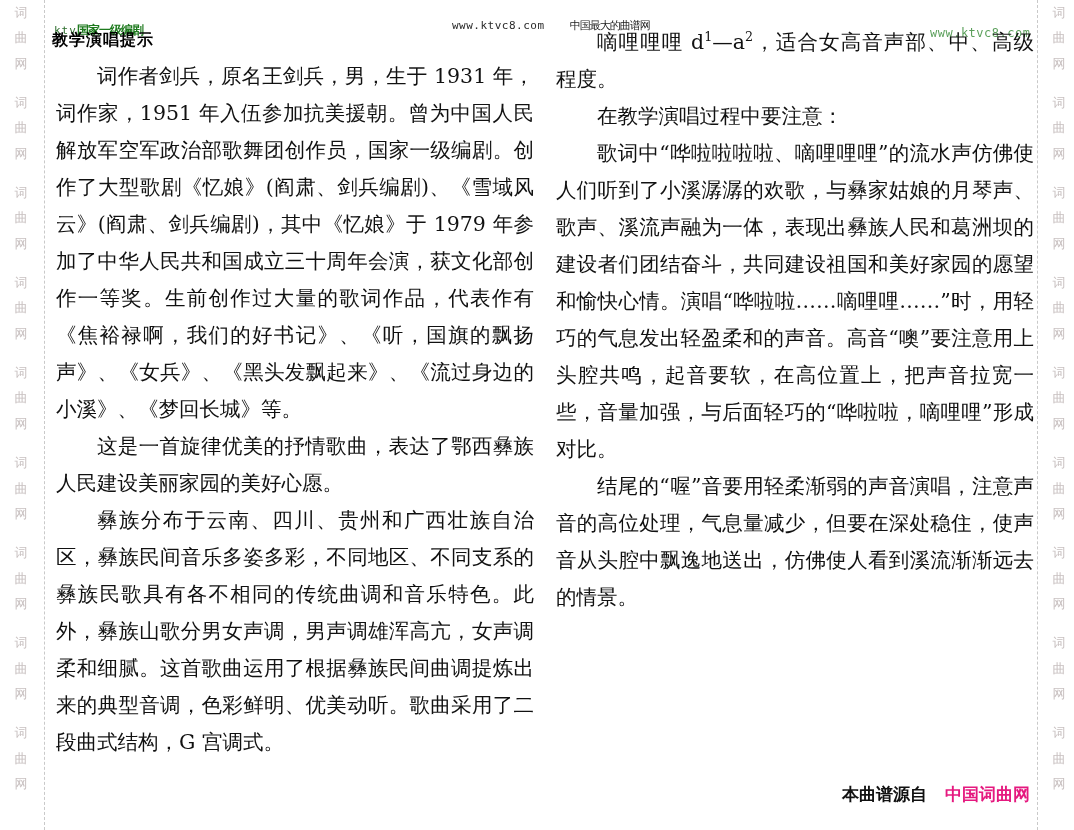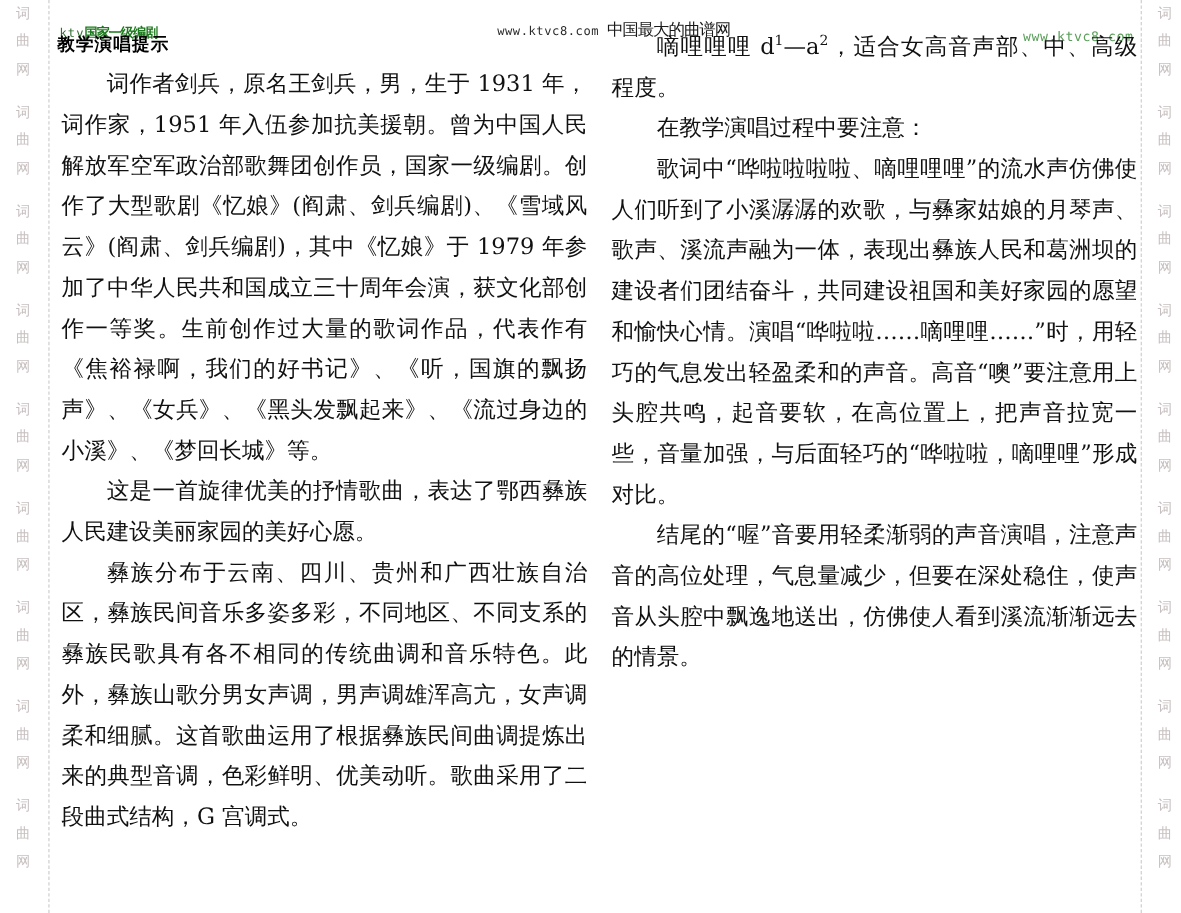--- a/index.html
+++ b/index.html
@@ -90,9 +90,10 @@
   }
   .wm-top-center .cn {
     font-family: "DejaVu Sans", "Liberation Sans", sans-serif;
-    font-size: 15px;
+    font-size: 11px;
     color: #1a1a1a;
     letter-spacing: -1px;
+    margin-left: 18px;
   }
   .wm-top-right {
     position: absolute;

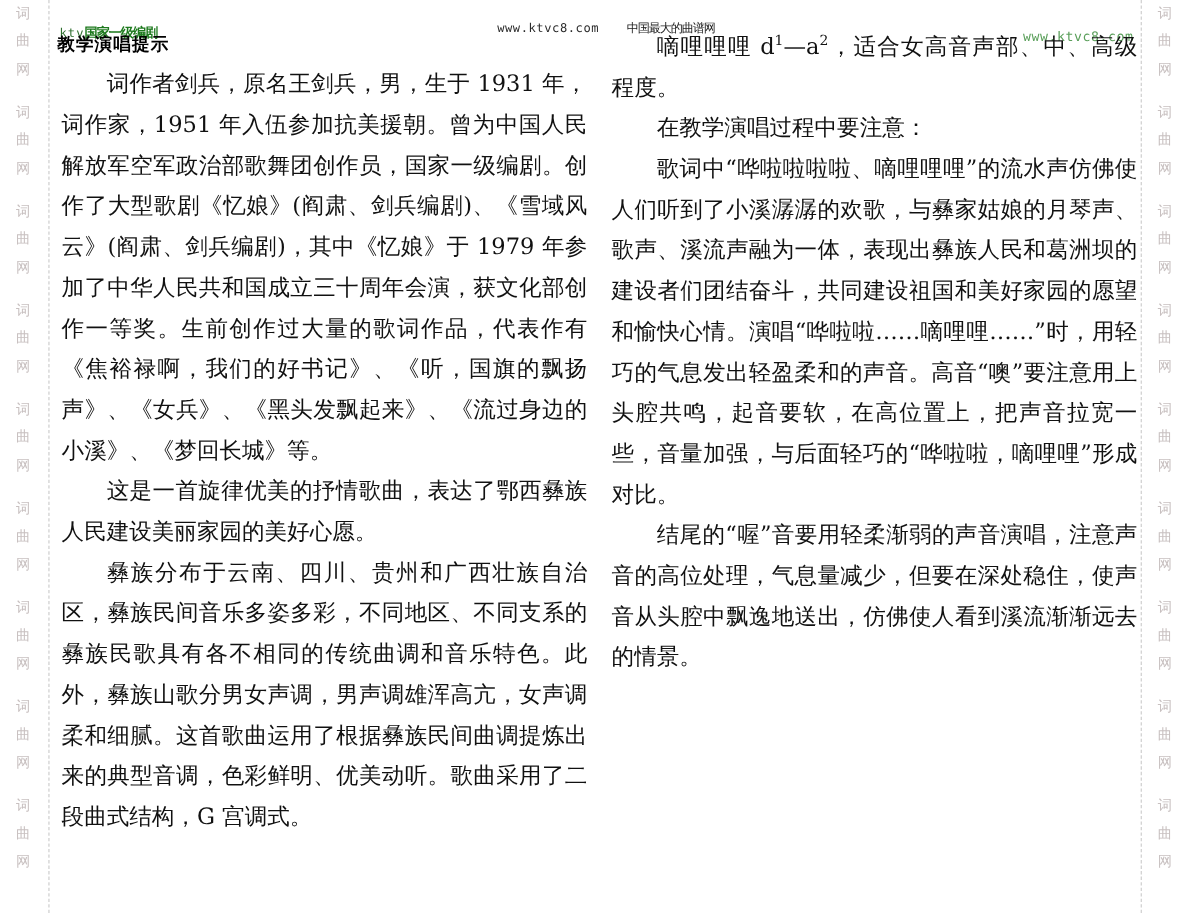--- a/index.html
+++ b/index.html
@@ -288,6 +288,9 @@
     <p>结尾的“喔”音要用轻柔渐弱的声音演唱，注意声音的高位处理，气息量减少，但要在深处稳住，使声音从头腔中飘逸地送出，仿佛使人看到溪流渐渐远去的情景。</p>
   </div>
 
+  <div class="footer">
+    <span class="f-black">本曲谱源自</span><span class="f-pink">中国词曲网</span>
+  </div>
 
 </div>
 

